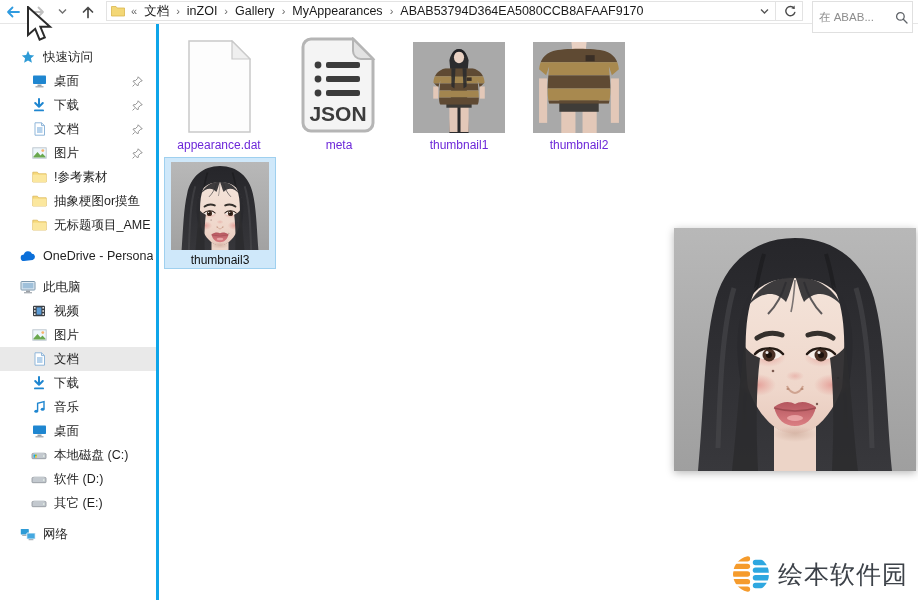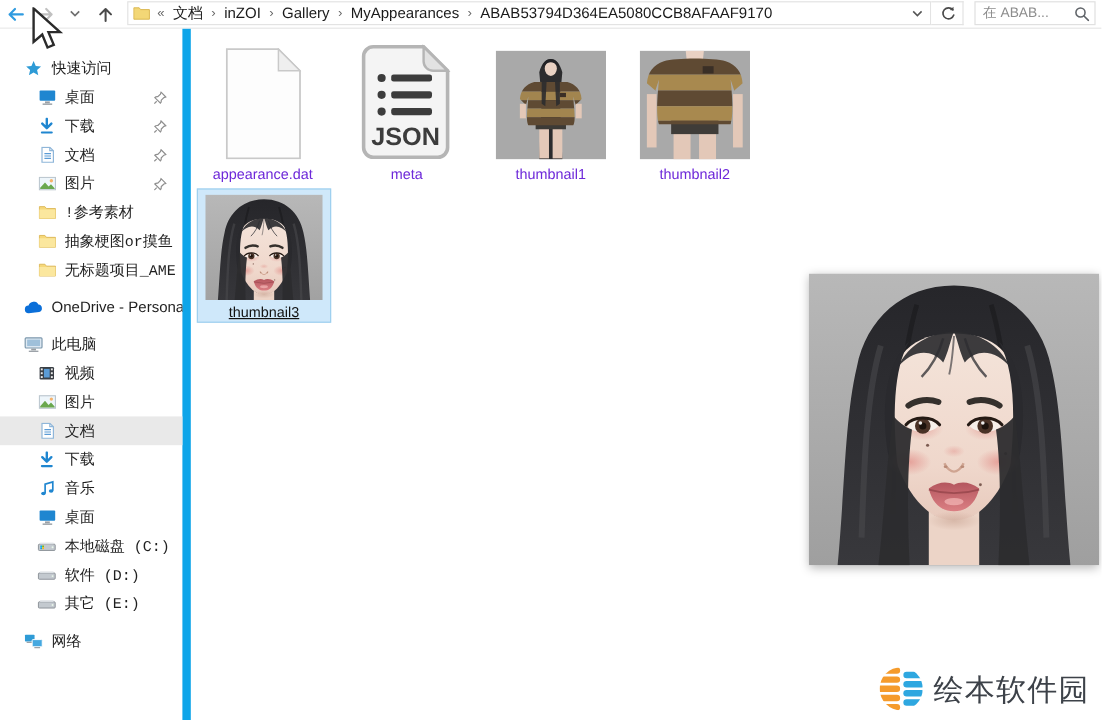--- a/index.html
+++ b/index.html
@@ -21,7 +21,7 @@
   .addr .crumb{cursor:default;}
   .refresh{position:absolute;left:776px;top:1px;width:27px;height:20px;border:1px solid #e3e3e3;
     border-left:none;display:flex;align-items:center;justify-content:center;background:#fff;box-sizing:border-box;}
-  .search{position:absolute;left:812px;top:1px;width:101px;height:20px;border:1px solid #e0e0e0;
+  .search{position:absolute;left:812px;top:1px;width:101px;height:32px;border:1px solid #e0e0e0;
     background:#fff;display:flex;align-items:center;padding:0 4px;box-sizing:border-box;}
   .search input{border:none;outline:none;flex:1;min-width:0;font-size:11.5px;
     font-family:"Liberation Sans","DejaVu Sans",sans-serif;color:#444;background:transparent;}

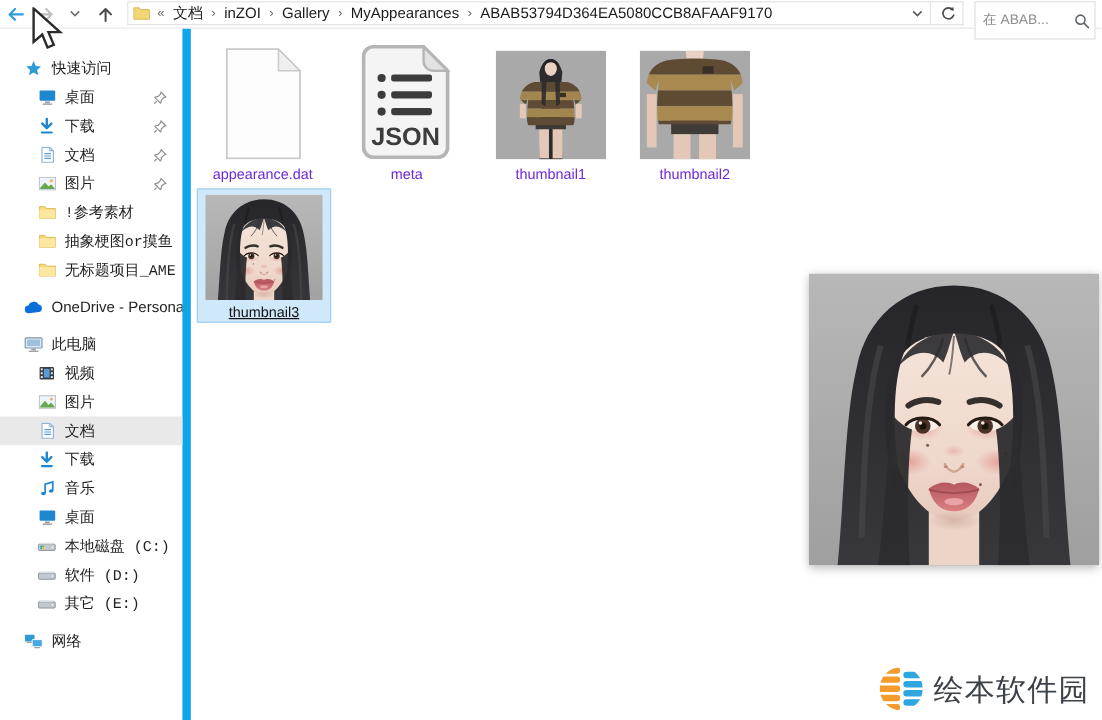--- a/index.html
+++ b/index.html
@@ -30,7 +30,7 @@
   .cursor{position:absolute;left:26px;top:6px;z-index:50;pointer-events:none;}
   
   .sidebar{position:absolute;top:24px;left:0;width:159px;bottom:0;background:#fff;
-    border-right:7px solid #0ea5e9;padding-top:21px;box-sizing:border-box;font-size:12.5px;}
+    border-right:3px solid #0ea5e9;padding-top:21px;box-sizing:border-box;font-size:12.5px;}
   .srow{display:flex;align-items:center;height:24px;padding-left:20px;cursor:default;}
   .srow.child{padding-left:31px;font-family:Liberation Mono, monospace;}
   .srow.sel{background:#e9e9e9;}

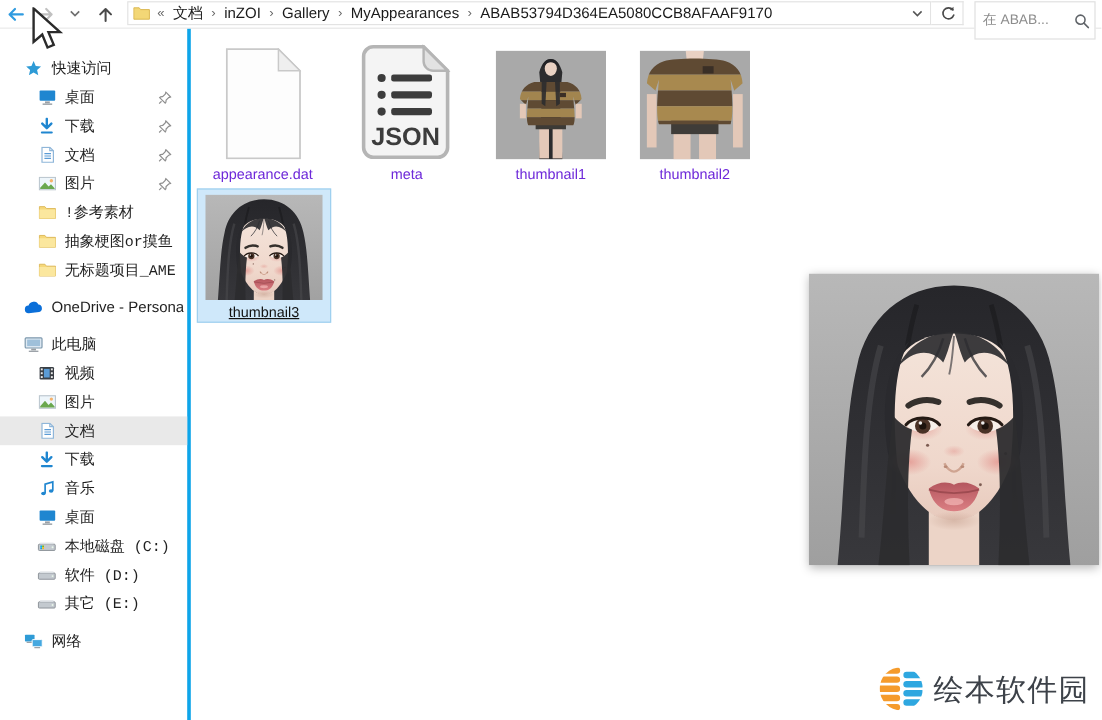--- a/index.html
+++ b/index.html
@@ -32,7 +32,7 @@
   .sidebar{position:absolute;top:24px;left:0;width:159px;bottom:0;background:#fff;
     border-right:3px solid #0ea5e9;padding-top:21px;box-sizing:border-box;font-size:12.5px;}
   .srow{display:flex;align-items:center;height:24px;padding-left:20px;cursor:default;}
-  .srow.child{padding-left:31px;font-family:Liberation Mono, monospace;}
+  .srow.child{padding-left:31px;}
   .srow.sel{background:#e9e9e9;}
   .srow .sic{width:16px;height:16px;margin-right:7px;flex:none;display:flex;align-items:center;justify-content:center;}
   .srow .lbl{white-space:nowrap;overflow:hidden;}

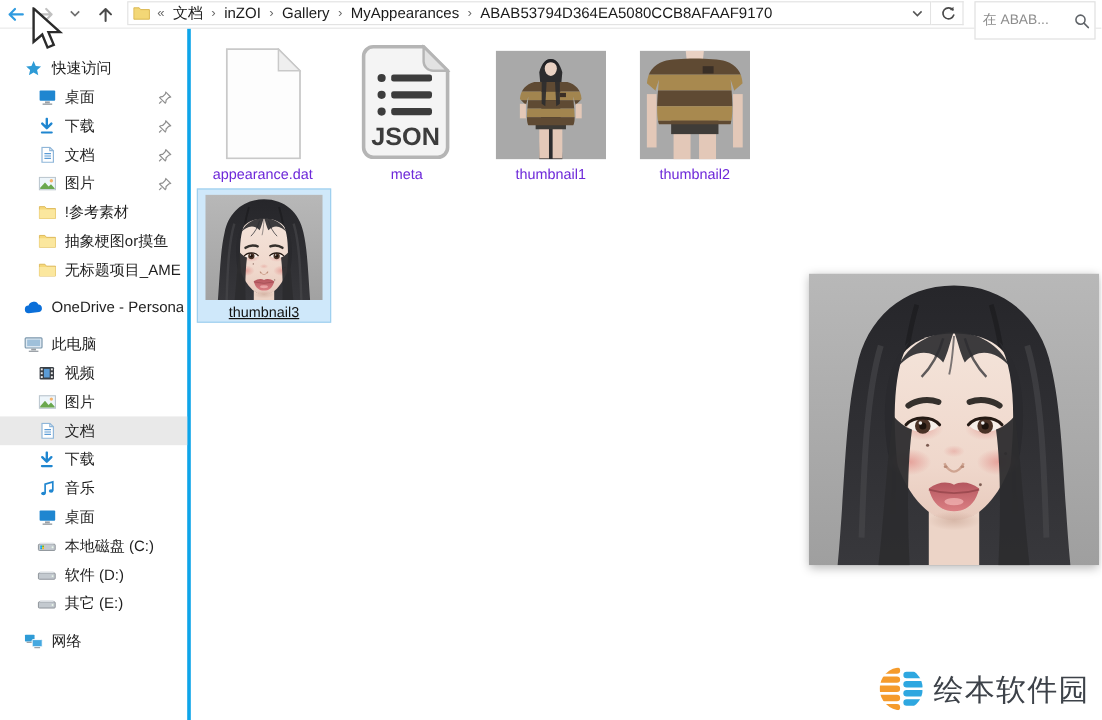--- a/index.html
+++ b/index.html
@@ -47,7 +47,7 @@
     background:#cfe8fa;border:1px solid #9fd0ef;box-sizing:border-box;
     display:flex;flex-direction:column;align-items:center;}
   .selcell .art{margin-top:4px;}
-  .selcell .flabel{font-size:12px;color:#111;margin-top:3px;text-decoration:underline;}
+  .selcell .flabel{font-size:12px;color:#111;margin-top:3px;}
   .thumb{display:block;}
   
   .preview{position:absolute;left:674px;top:228px;width:242px;height:243px;

